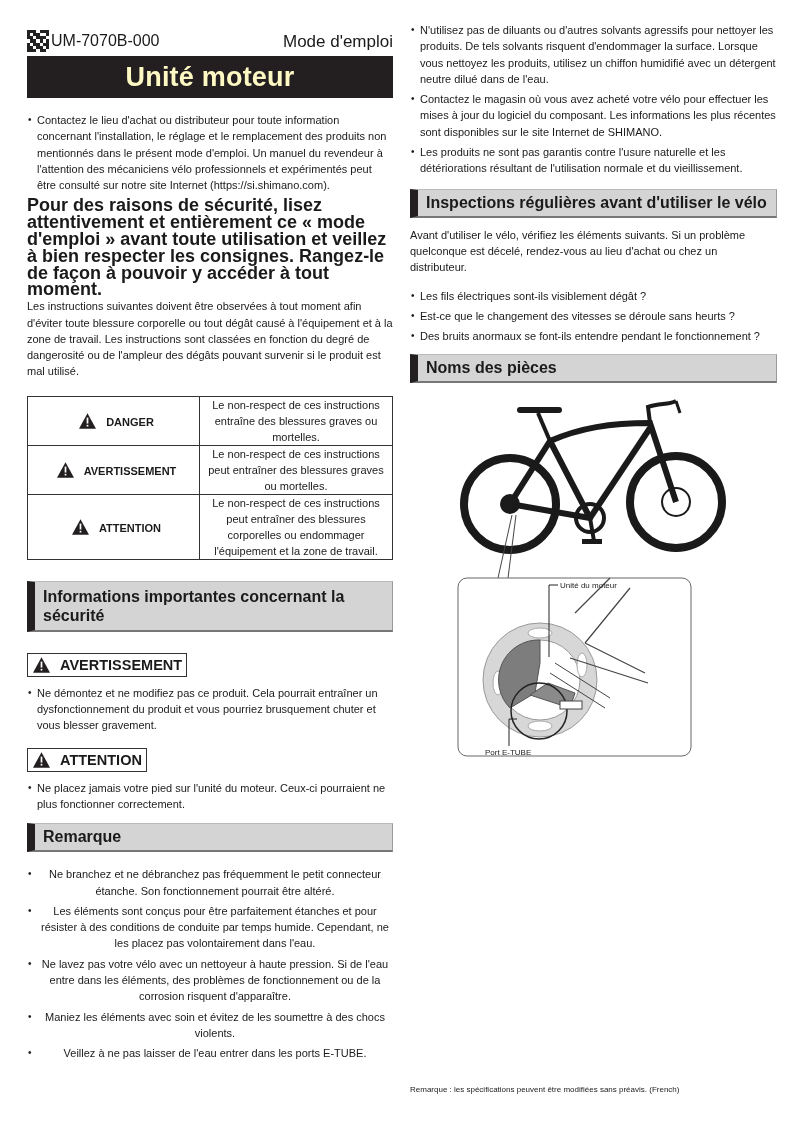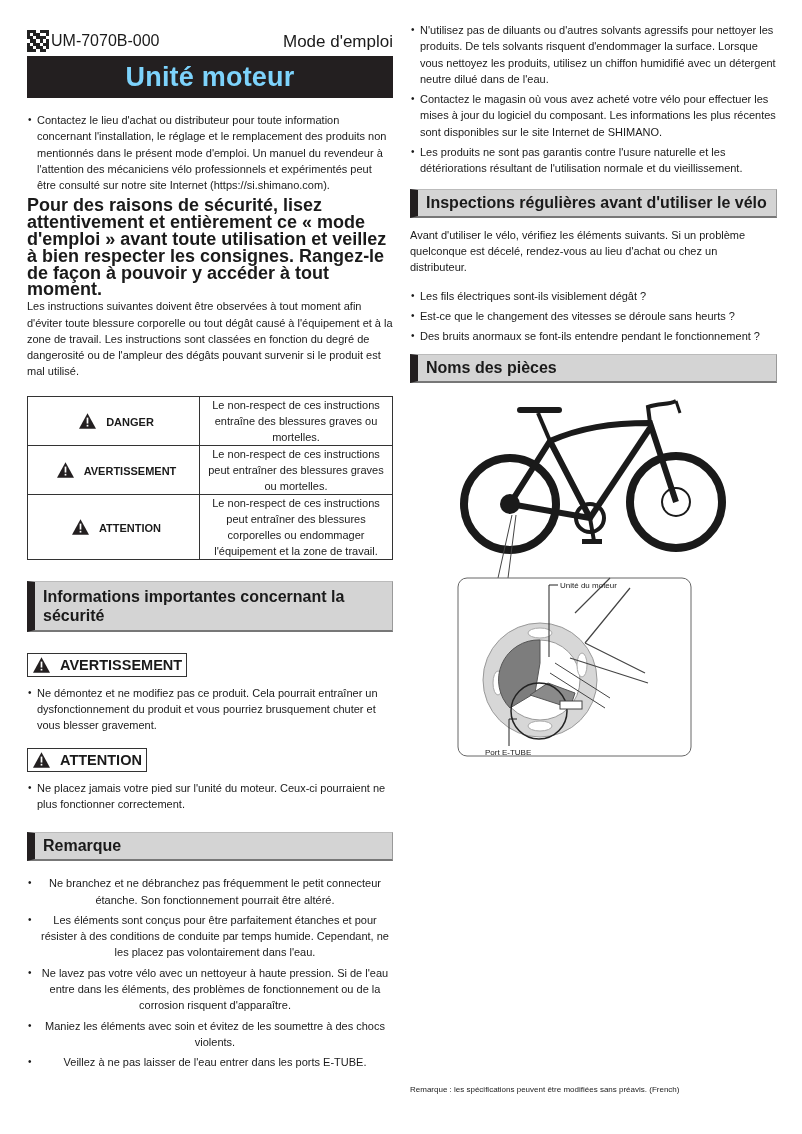--- a/index.html
+++ b/index.html
@@ -15,7 +15,7 @@
   .qr span.w { background: #fff; }
   .doc-type { font-size: 17px; }
 
-  .title-bar { margin-top: 4px; background: #231f20; color: #7dd3fc; height: 42px; display: flex; align-items: center; justify-content: center; font-weight: bold; font-size: 27px; letter-spacing: 0.2px; }
+  .title-bar { margin-top: 4px; background: #231f20; color: #fef9c3; height: 42px; display: flex; align-items: center; justify-content: center; font-weight: bold; font-size: 27px; letter-spacing: 0.2px; }
 
   .section-head { background: #d4d4d4; border-left: 8px solid #231f20; border-right: 1px solid #999; border-bottom: 2px solid #777; border-top: 1px solid #bbb; font-weight: bold; font-size: 16px; padding: 3px 8px 3px 8px; line-height: 20px; }
 

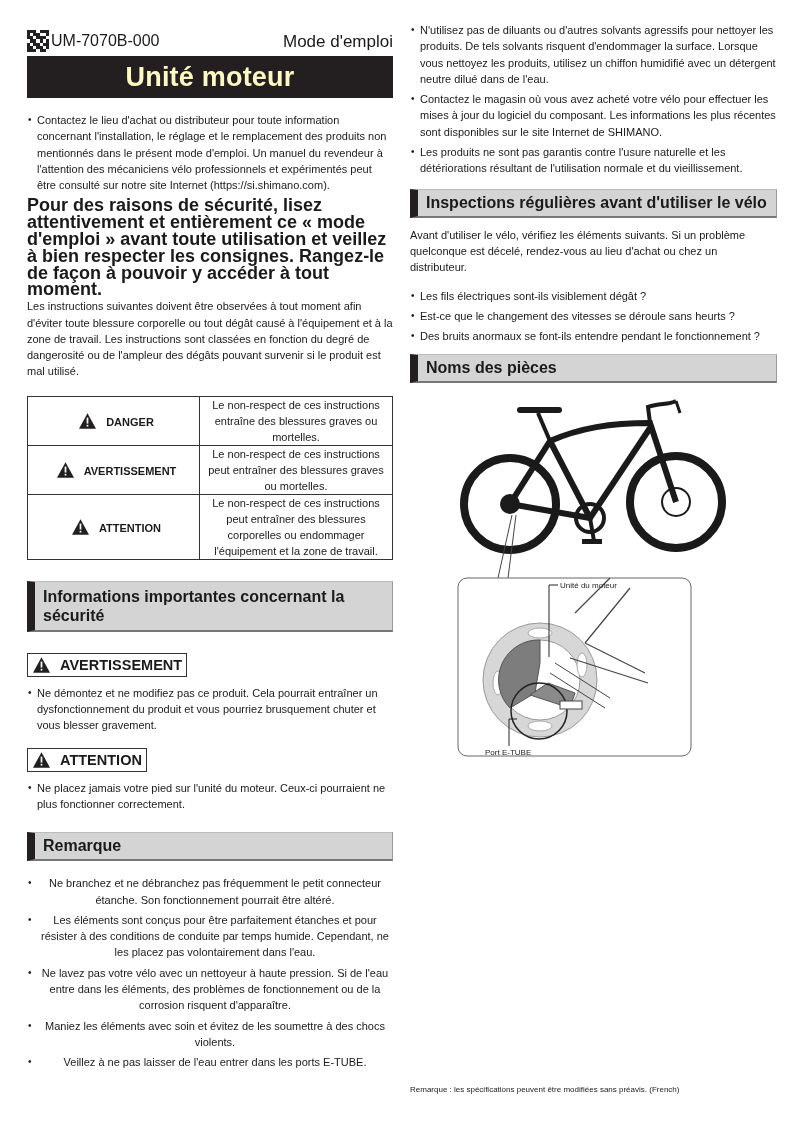--- a/index.html
+++ b/index.html
@@ -175,7 +175,7 @@
     <li>Ne placez jamais votre pied sur l'unité du moteur. Ceux-ci pourraient ne plus fonctionner correctement.</li>
   </ul>
 
-  <div class="section-head" style="margin-top:20px;">Remarque</div>
+  <div class="section-head" style="margin-top:11px;">Remarque</div>
 
   <ul class="bullets" style="margin-top:14px;text-align:center;">
     <li>Ne branchez et ne débranchez pas fréquemment le petit connecteur étanche. Son fonctionnement pourrait être altéré.</li>

